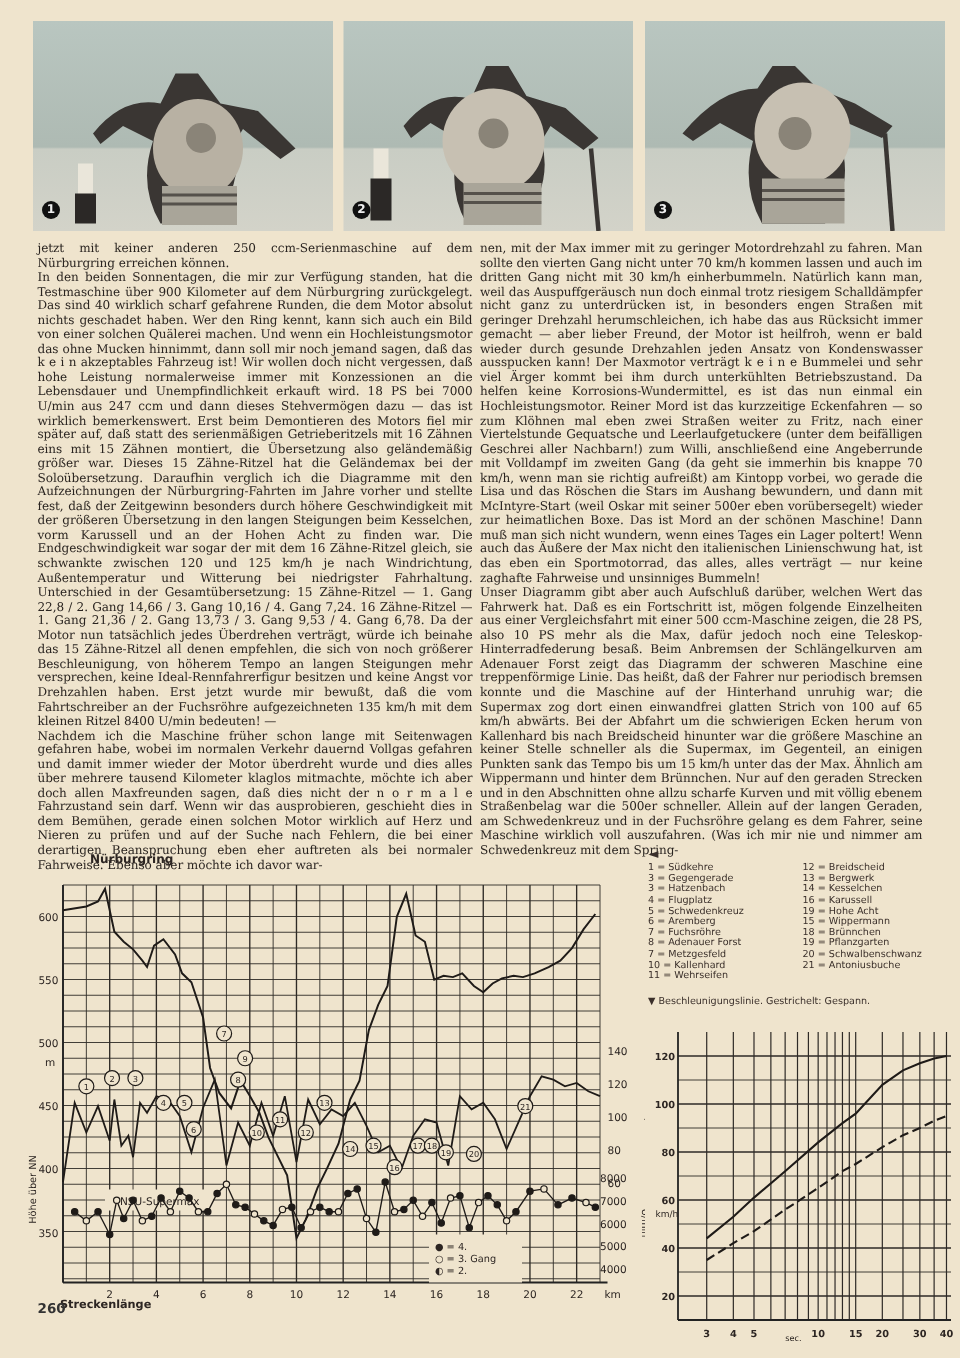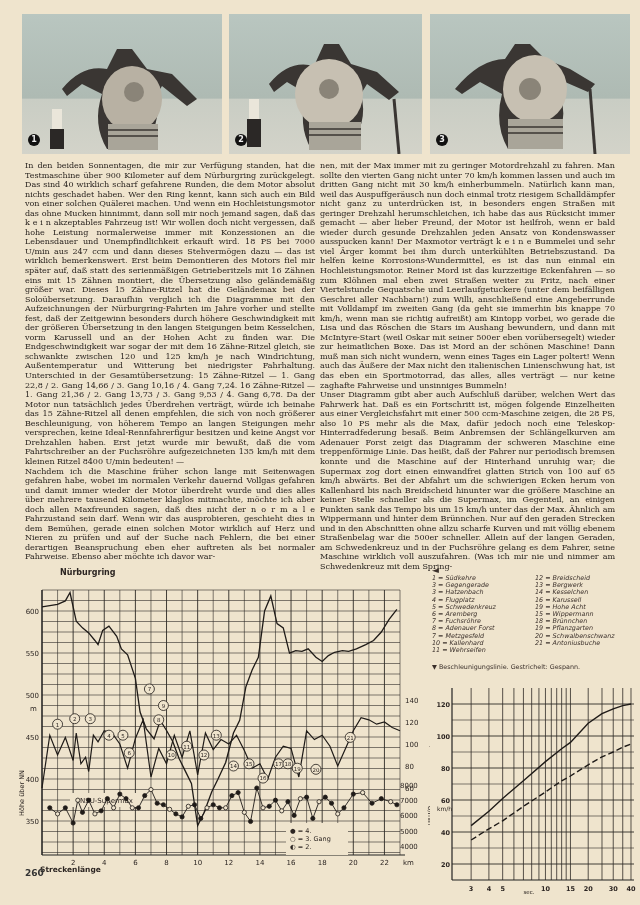--- a/index.html
+++ b/index.html
@@ -87,6 +87,7 @@
 </div>
 
 <div class="col" id="col-left">
+  <p>jetzt mit keiner anderen 250 ccm-Serienmaschine auf dem Nürburgring erreichen können.</p>
   <p>In den beiden Sonnentagen, die mir zur Verfügung standen, hat die Testmaschine über 900 Kilometer auf dem Nürburgring zurückgelegt. Das sind 40 wirklich scharf gefahrene Runden, die dem Motor absolut nichts geschadet haben. Wer den Ring kennt, kann sich auch ein Bild von einer solchen Quälerei machen. Und wenn ein Hochleistungsmotor das ohne Mucken hinnimmt, dann soll mir noch jemand sagen, daß das k e i n akzeptables Fahrzeug ist! Wir wollen doch nicht vergessen, daß hohe Leistung normalerweise immer mit Konzessionen an die Lebensdauer und Unempfindlichkeit erkauft wird. 18 PS bei 7000 U/min aus 247 ccm und dann dieses Stehvermögen dazu — das ist wirklich bemerkenswert. Erst beim Demontieren des Motors fiel mir später auf, daß statt des serienmäßigen Getrieberitzels mit 16 Zähnen eins mit 15 Zähnen montiert, die Übersetzung also geländemäßig größer war. Dieses 15 Zähne-Ritzel hat die Geländemax bei der Soloübersetzung. Daraufhin verglich ich die Diagramme mit den Aufzeichnungen der Nürburgring-Fahrten im Jahre vorher und stellte fest, daß der Zeitgewinn besonders durch höhere Geschwindigkeit mit der größeren Übersetzung in den langen Steigungen beim Kesselchen, vorm Karussell und an der Hohen Acht zu finden war. Die Endgeschwindigkeit war sogar der mit dem 16 Zähne-Ritzel gleich, sie schwankte zwischen 120 und 125 km/h je nach Windrichtung, Außentemperatur und Witterung bei niedrigster Fahrhaltung. Unterschied in der Gesamtübersetzung: 15 Zähne-Ritzel — 1. Gang 22,8 / 2. Gang 14,66 / 3. Gang 10,16 / 4. Gang 7,24. 16 Zähne-Ritzel — 1. Gang 21,36 / 2. Gang 13,73 / 3. Gang 9,53 / 4. Gang 6,78. Da der Motor nun tatsächlich jedes Überdrehen verträgt, würde ich beinahe das 15 Zähne-Ritzel all denen empfehlen, die sich von noch größerer Beschleunigung, von höherem Tempo an langen Steigungen mehr versprechen, keine Ideal-Rennfahrerfigur besitzen und keine Angst vor Drehzahlen haben. Erst jetzt wurde mir bewußt, daß die vom Fahrtschreiber an der Fuchsröhre aufgezeichneten 135 km/h mit dem kleinen Ritzel 8400 U/min bedeuten! —</p>
   <p>Nachdem ich die Maschine früher schon lange mit Seitenwagen gefahren habe, wobei im normalen Verkehr dauernd Vollgas gefahren und damit immer wieder der Motor überdreht wurde und dies alles über mehrere tausend Kilometer klaglos mitmachte, möchte ich aber doch allen Maxfreunden sagen, daß dies nicht der n o r m a l e Fahrzustand sein darf. Wenn wir das ausprobieren, geschieht dies in dem Bemühen, gerade einen solchen Motor wirklich auf Herz und Nieren zu prüfen und auf der Suche nach Fehlern, die bei einer derartigen Beanspruchung eben eher auftreten als bei normaler Fahrweise. Ebenso aber möchte ich davor war-</p>
 </div>

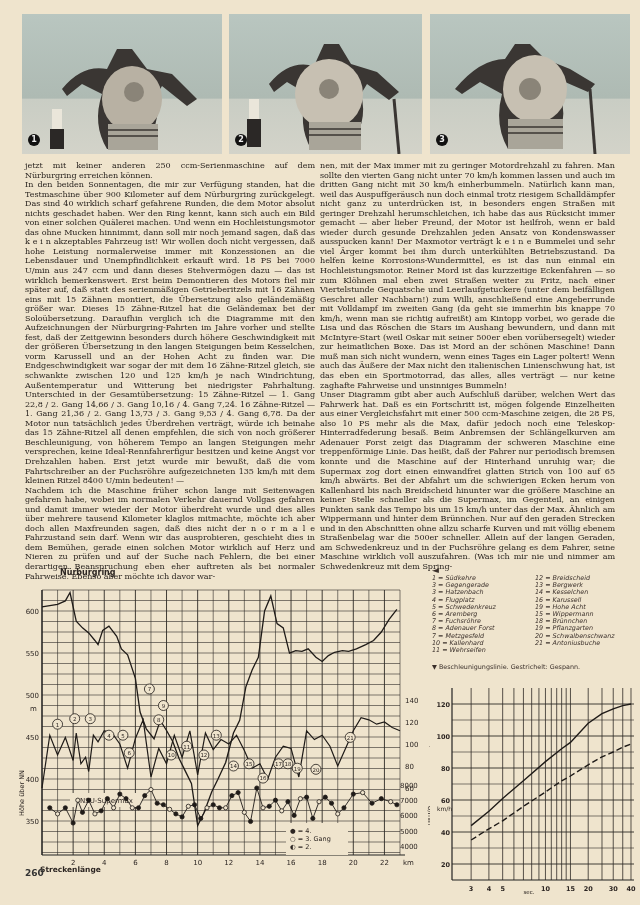--- a/index.html
+++ b/index.html
@@ -33,7 +33,7 @@
     font-family: "DejaVu Sans", sans-serif; font-size: 6.4px; line-height: 7.2px; color: #3a2f2a;
   }
   .caption .arrow { font-size: 9px; line-height: 8px; display:block; }
-  .legend-grid { display: grid; grid-template-columns: 1fr 1fr; column-gap: 6px; margin-top: 1px; font-style: italic; }
+  .legend-grid { display: grid; grid-template-columns: 1fr 1fr; column-gap: 6px; margin-top: 1px; }
   .legend-grid div { white-space: nowrap; }
   .accel-note { margin-top: 10px; }
   .page-number {

